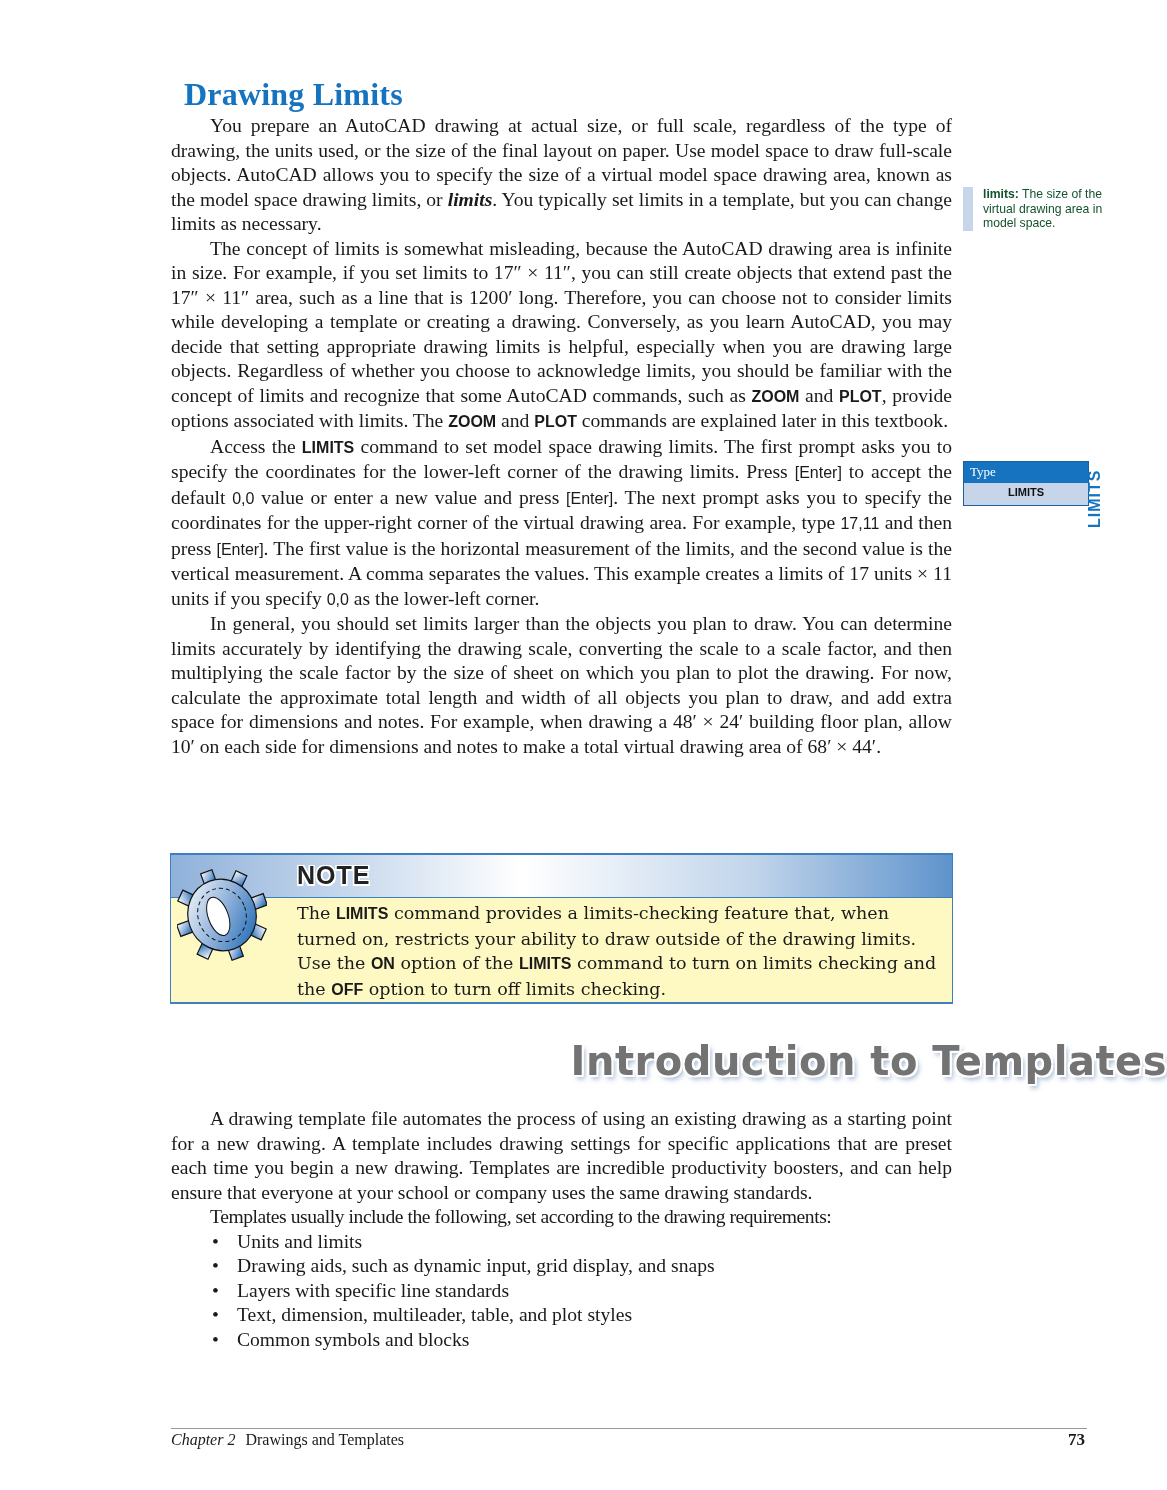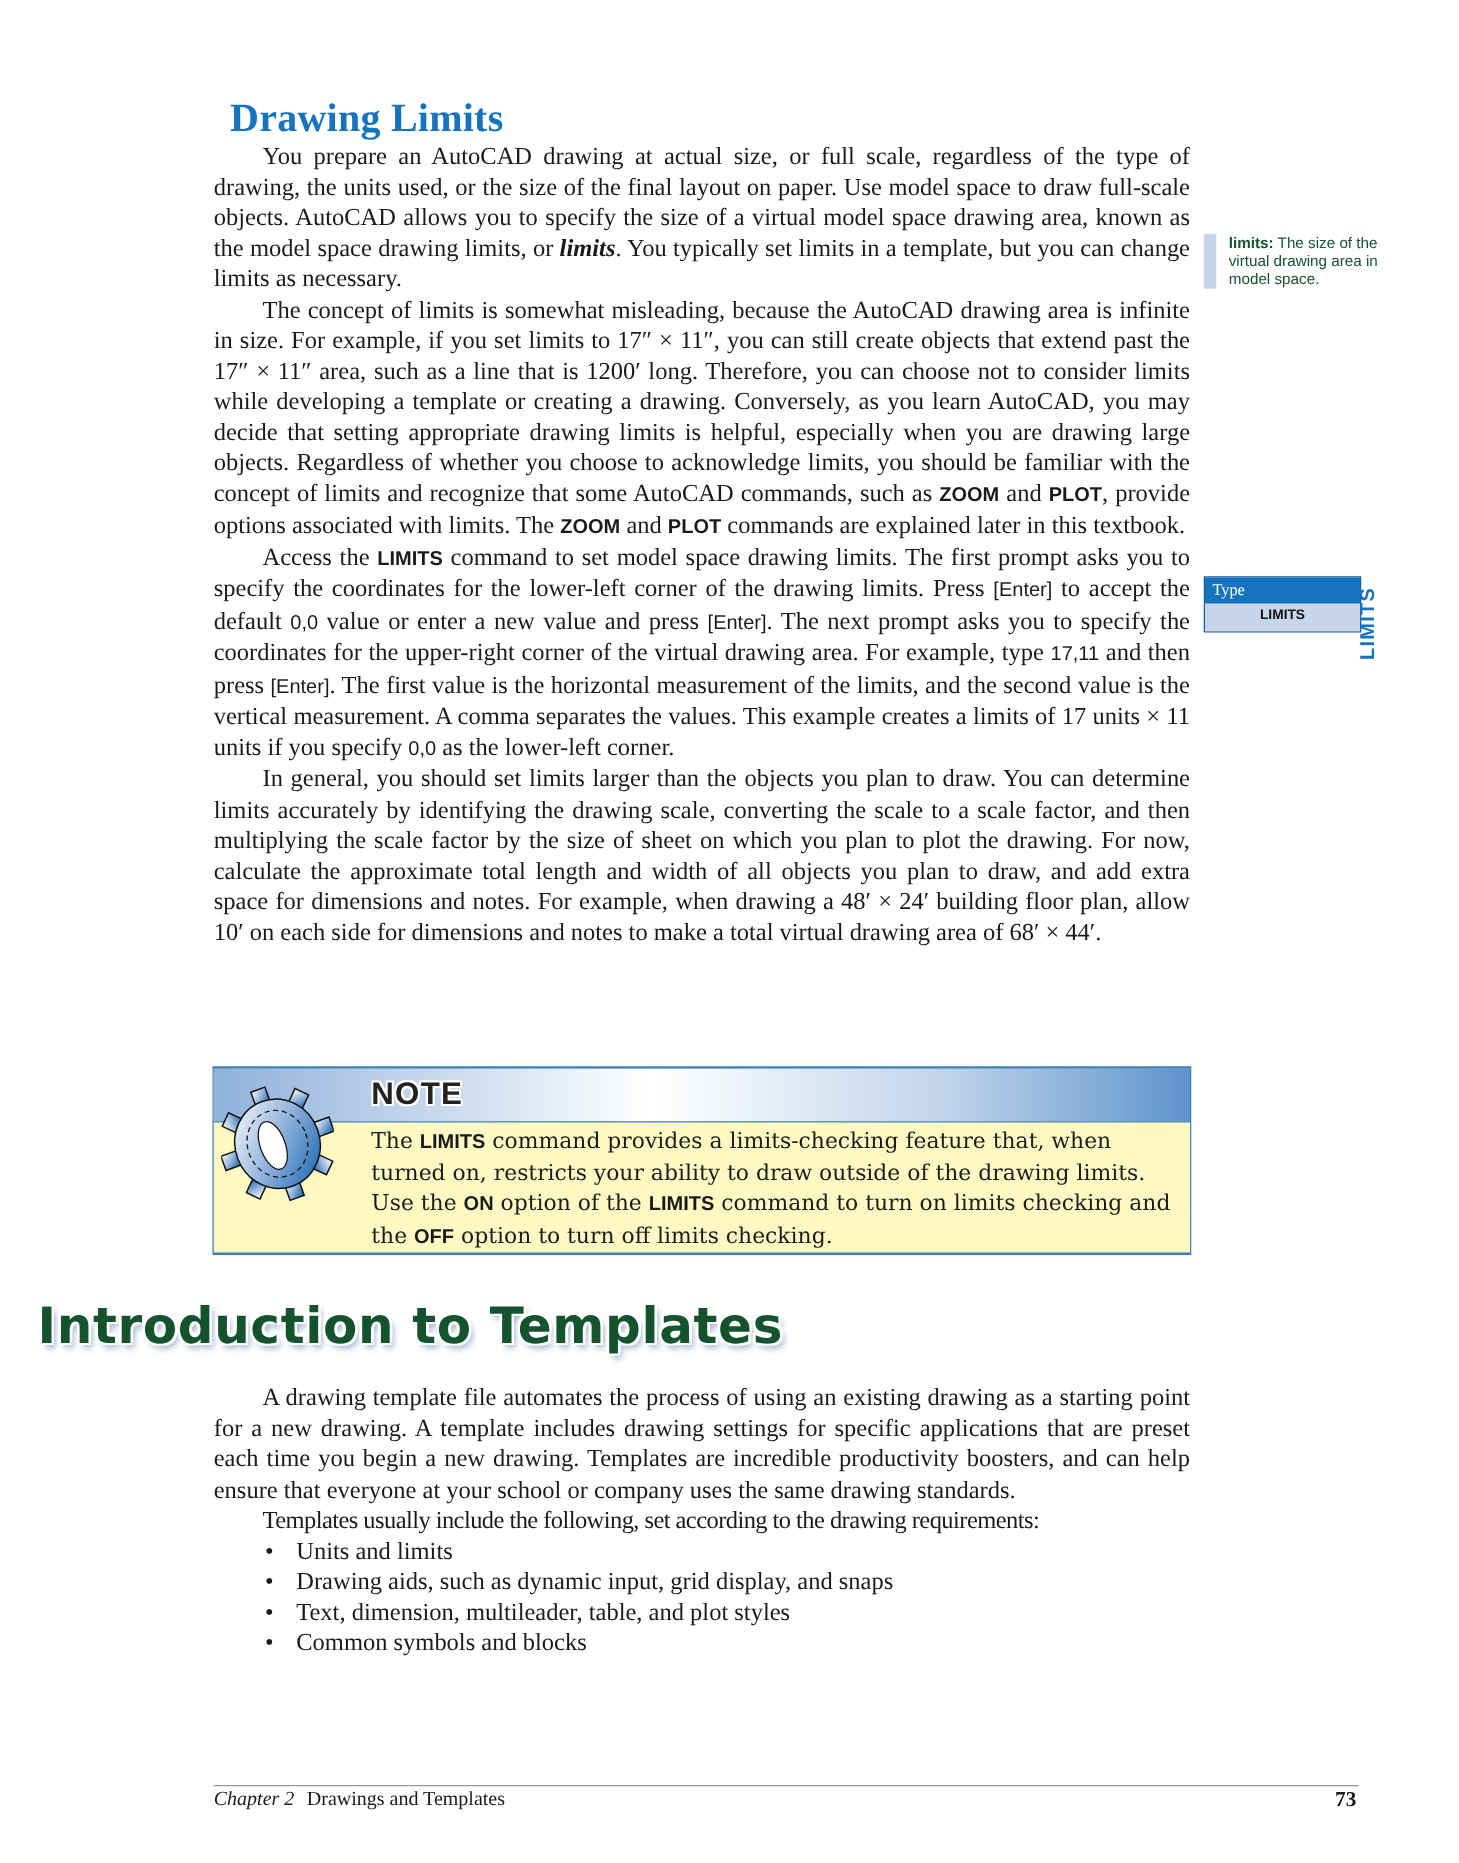--- a/index.html
+++ b/index.html
@@ -39,10 +39,10 @@
   .note-text { position: absolute; left: 126px; top: 46px; width: 640px; font-size: 19.5px;
                line-height: 24.5px; color: #1a1a1a; font-family: "DejaVu Serif", serif; font-size: 17.5px; }
   .gear { position: absolute; left: 6px; top: 6px; width: 90px; height: 108px; }
-  .chap-title { position: absolute; left: 0; width: 1167px; top: 1038px; text-align: left;
+  .chap-title { position: absolute; left: 0; width: 1167px; top: 1038px; text-align: right;
                 padding-left: 30px; box-sizing: border-box;
                 font-family: "DejaVu Sans", sans-serif; font-weight: bold; font-size: 40px;
-                color: #14532d; letter-spacing: 0.5px;
+                color: #737373; letter-spacing: 0.5px;
                 text-shadow: -2px -2px 0 #fff, 2px -2px 0 #fff, -2px 2px 0 #fff, 2px 2px 0 #fff,
                              3px 4px 5px rgba(120,150,190,0.7); }
   ul.bullets { margin: 0; padding: 0; list-style: none; }

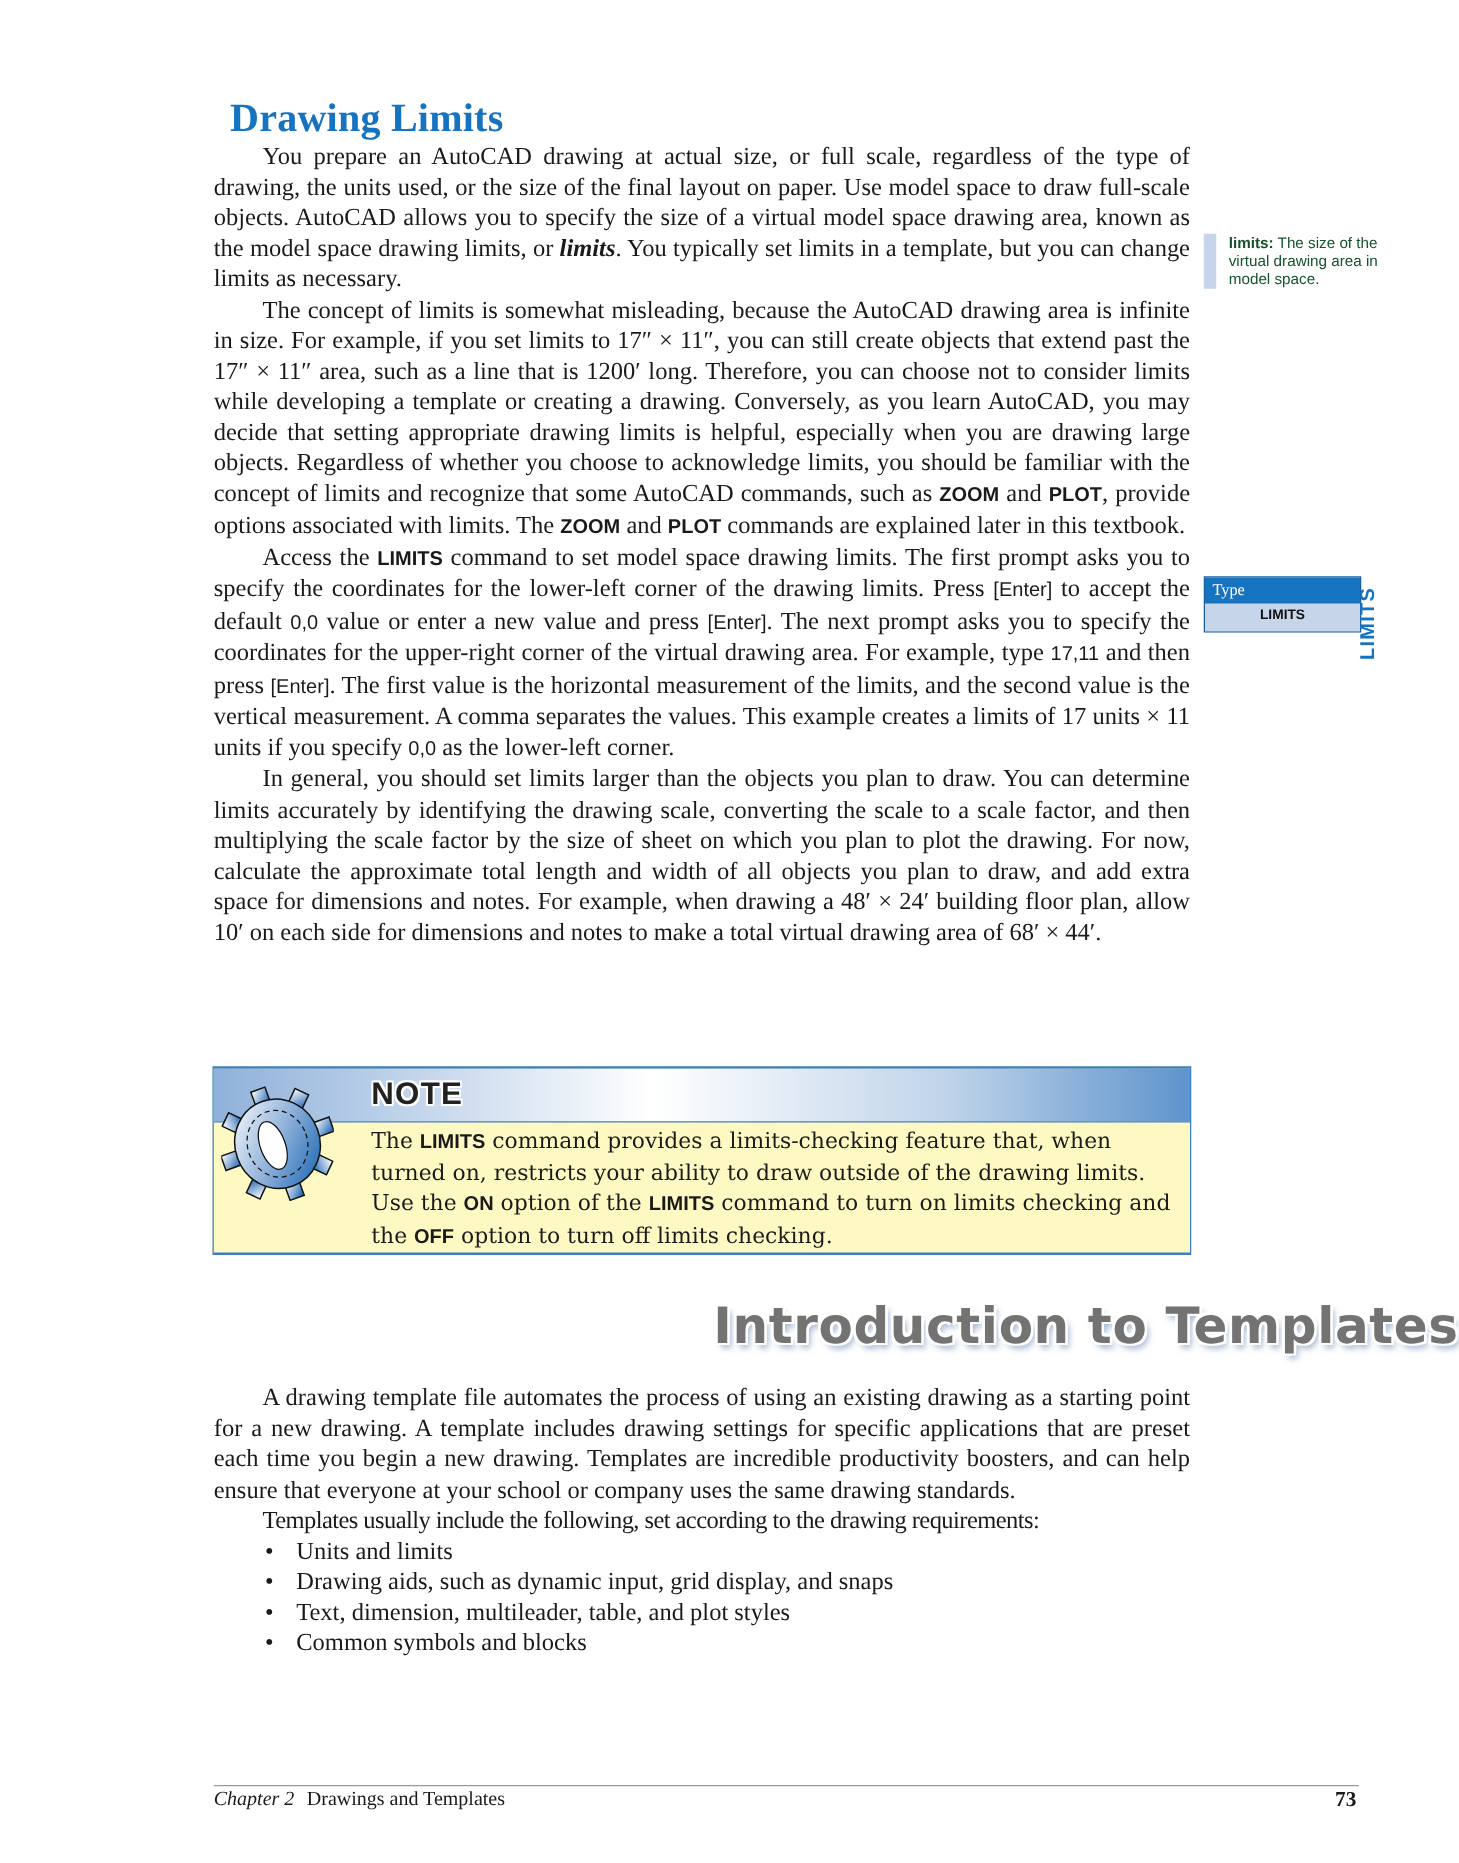--- a/index.html
+++ b/index.html
@@ -113,6 +113,7 @@
   <ul class="bullets">
     <li>Units and limits</li>
     <li>Drawing aids, such as dynamic input, grid display, and snaps</li>
+    <li>Layers with specific line standards</li>
     <li>Text, dimension, multileader, table, and plot styles</li>
     <li>Common symbols and blocks</li>
   </ul>

